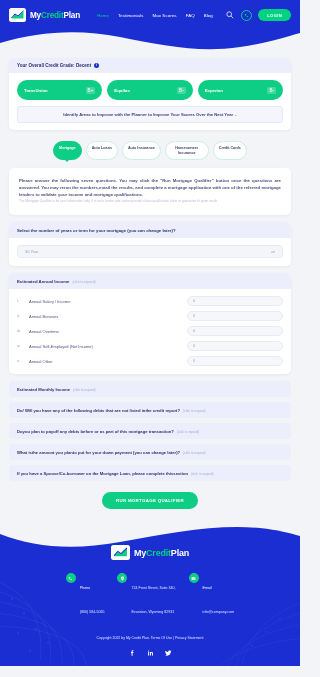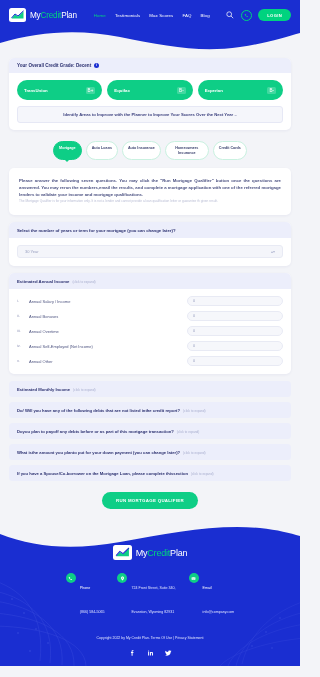--- a/index.html
+++ b/index.html
@@ -33,7 +33,7 @@
     display: flex; align-items: flex-end; justify-content: center;
   }
   .logo-mark svg { display: block; }
-  .brand-name { font-size: 8.2px; font-weight: normal; letter-spacing: -0.2px; white-space: nowrap; }
+  .brand-name { font-size: 8.2px; font-weight: bold; letter-spacing: -0.2px; white-space: nowrap; }
   .brand-my { color: #ffffff; }
   .brand-credit { color: #00d37f; }
   .brand-plan { color: #ffffff; }

